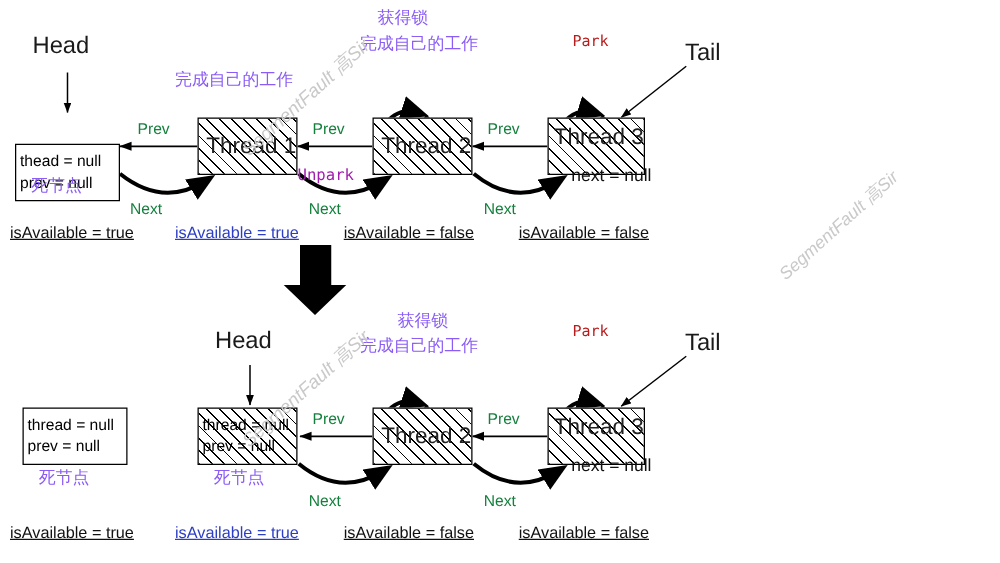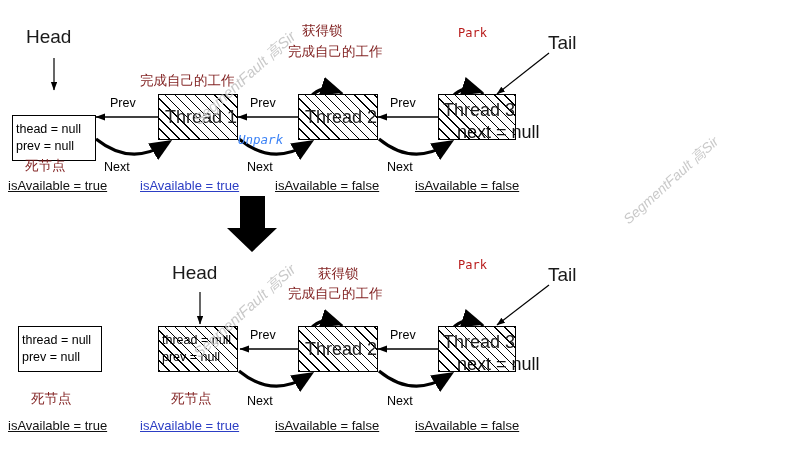--- a/index.html
+++ b/index.html
@@ -60,7 +60,7 @@
   
   .lbl { position: absolute; white-space: nowrap; }
   .lbl-big   { font-size: 19px; color: #1a1a1a; }
-  .lbl-cjk   { font-size: 13.5px; color: #7f1d1d; margin-top: 17px; }
+  .lbl-cjk   { font-size: 13.5px; color: #8b5cf6; }
   .lbl-edge  { font-size: 12.5px; color: #000000; }
   .lbl-avail { font-size: 13px; color: #111; text-decoration: underline; }
   .lbl-avail.blue { color: #2c3ec4; }

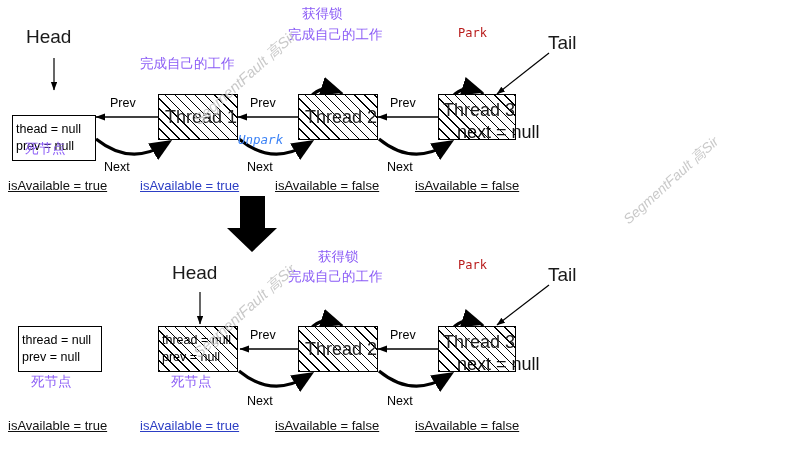--- a/index.html
+++ b/index.html
@@ -61,7 +61,7 @@
   .lbl { position: absolute; white-space: nowrap; }
   .lbl-big   { font-size: 19px; color: #1a1a1a; }
   .lbl-cjk   { font-size: 13.5px; color: #8b5cf6; }
-  .lbl-edge  { font-size: 12.5px; color: #000000; }
+  .lbl-edge  { font-size: 12.5px; color: #15803d; }
   .lbl-avail { font-size: 13px; color: #111; text-decoration: underline; }
   .lbl-avail.blue { color: #2c3ec4; }
   .lbl-mono  { font-family: "DejaVu Sans Mono", monospace; font-size: 12px; color: #b91c1c; }

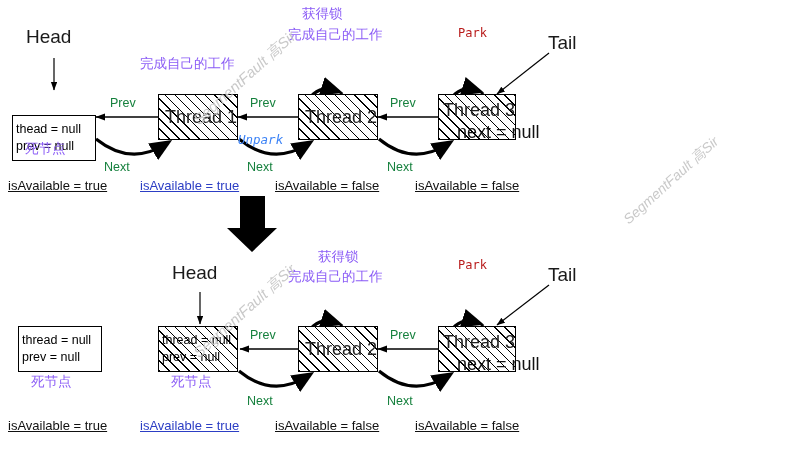--- a/index.html
+++ b/index.html
@@ -65,7 +65,7 @@
   .lbl-avail { font-size: 13px; color: #111; text-decoration: underline; }
   .lbl-avail.blue { color: #2c3ec4; }
   .lbl-mono  { font-family: "DejaVu Sans Mono", monospace; font-size: 12px; color: #b91c1c; }
-  .lbl-mono.blue { color: #3b82f6; font-size: 12.5px; font-style: italic; }
+  .lbl-mono.blue { color: #a21caf; font-size: 12.5px; }
   .title-cjk { font-size: 24px; color: #111; letter-spacing: 1px; }
 
   

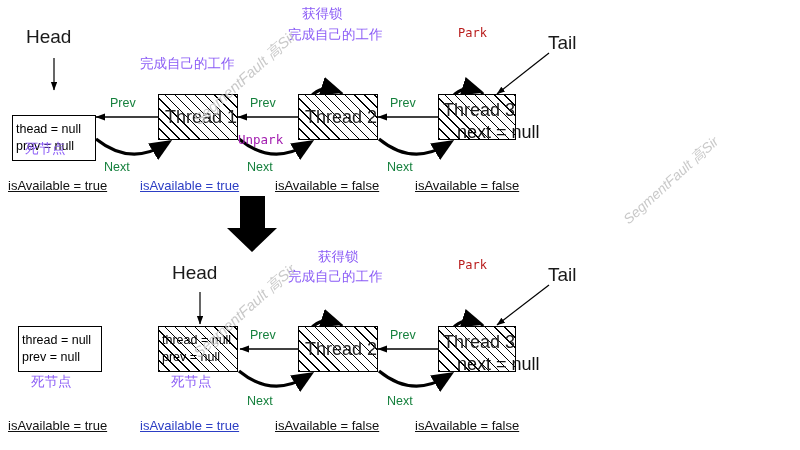--- a/index.html
+++ b/index.html
@@ -51,8 +51,8 @@
     position: absolute;
     left: 18px;
     top: 50%;
-    margin-top: 5px;
-    font-size: 18px;
+    margin-top: 15px;
+    font-size: 14px;
     white-space: nowrap;
     color: #111;
   }

